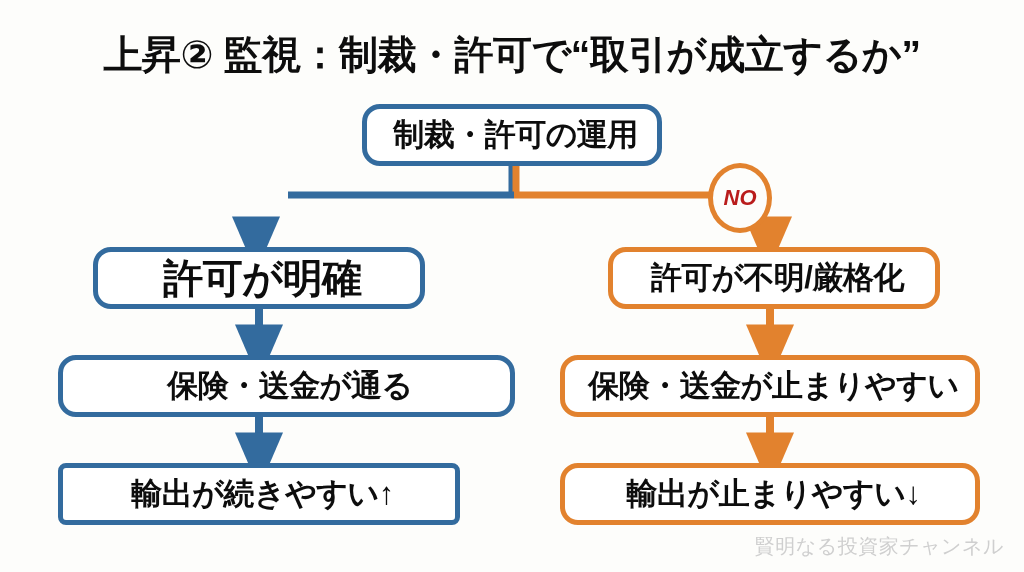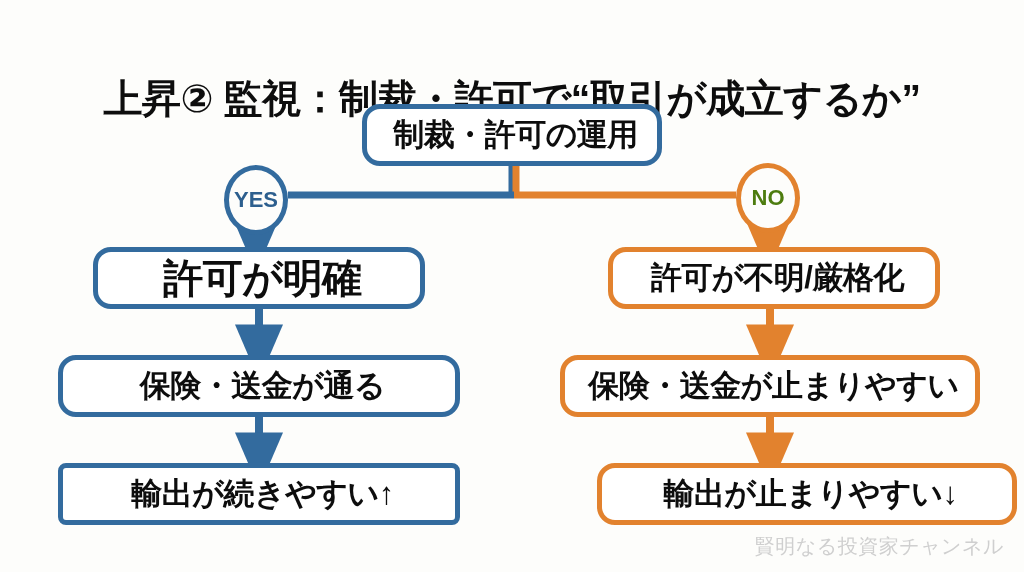--- a/index.html
+++ b/index.html
@@ -29,7 +29,6 @@
     letter-spacing: -0.5px;
     color: #0d0d0d;
     white-space: nowrap;
-    margin-top: 44px;
   }
 
   

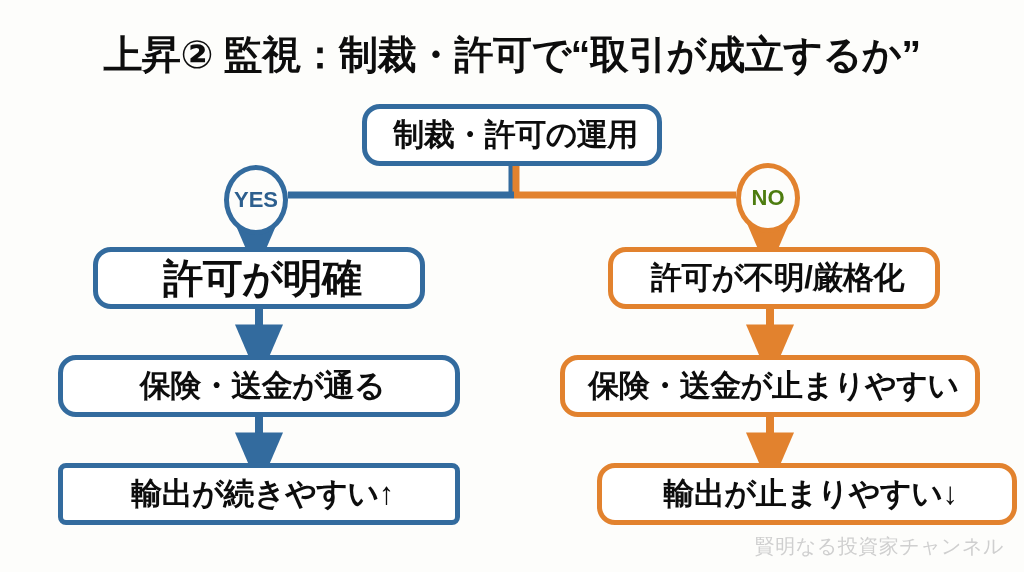--- a/index.html
+++ b/index.html
@@ -149,7 +149,6 @@
 
   <div class="node blue" id="node-root">制裁・許可の運用</div>
 
-  <div class="bubble" id="bubble-yes">YES</div>
 
   <div class="bubble" id="bubble-no">NO</div>
 

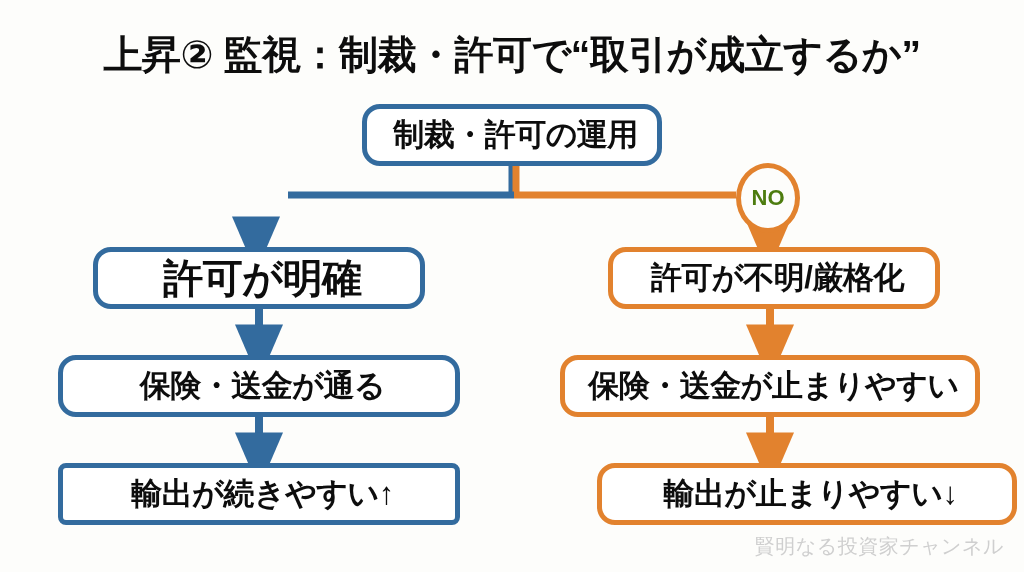--- a/index.html
+++ b/index.html
@@ -94,9 +94,10 @@
     color: #2d5f8e;
   }
   #bubble-no {
-    left: 736px; top: 163px;
+    left: 708px; top: 163px;
     border-color: #e2822e;
-    color: #4d7c0f;
+    color: #b91c1c;
+    font-style: italic;
   }
 
   

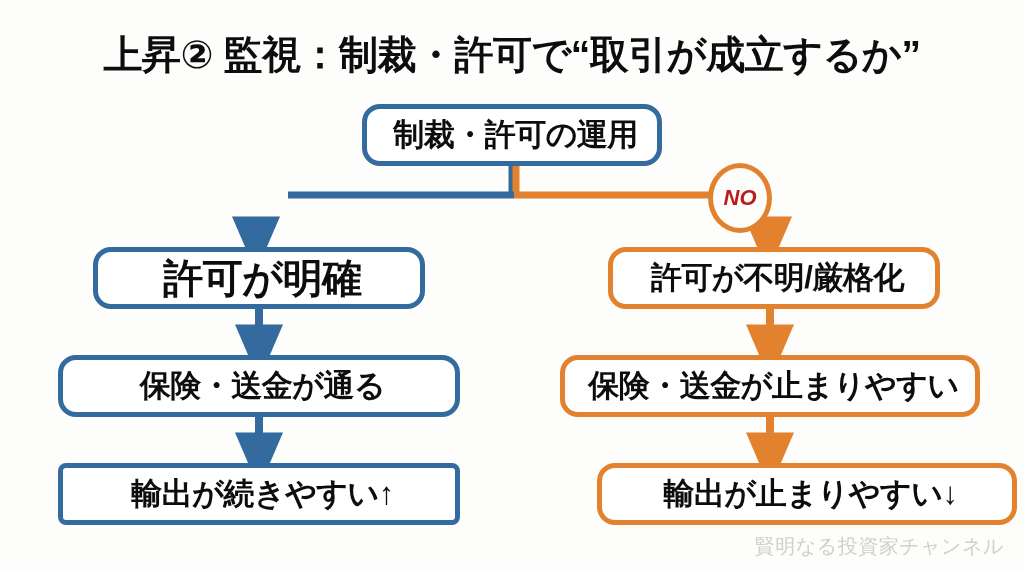--- a/index.html
+++ b/index.html
@@ -64,7 +64,7 @@
   #node-root { left: 362px; top: 104px; width: 300px; height: 62px; font-size: 31px; }
 
   #node-l1 { left:  93px; top: 247px; width: 332px; height: 62px; font-size: 40px; }
-  #node-l2 { left:  58px; top: 355px; width: 402px; height: 62px; font-size: 31px; }
+  #node-l2 { left:  58px; top: 355px; width: 457px; height: 62px; font-size: 31px; }
   #node-l3 { left:  58px; top: 463px; width: 402px; height: 62px; font-size: 31px; border-radius: 8px; }
 
   #node-r1 { left: 608px; top: 247px; width: 332px; height: 62px; font-size: 31px; }

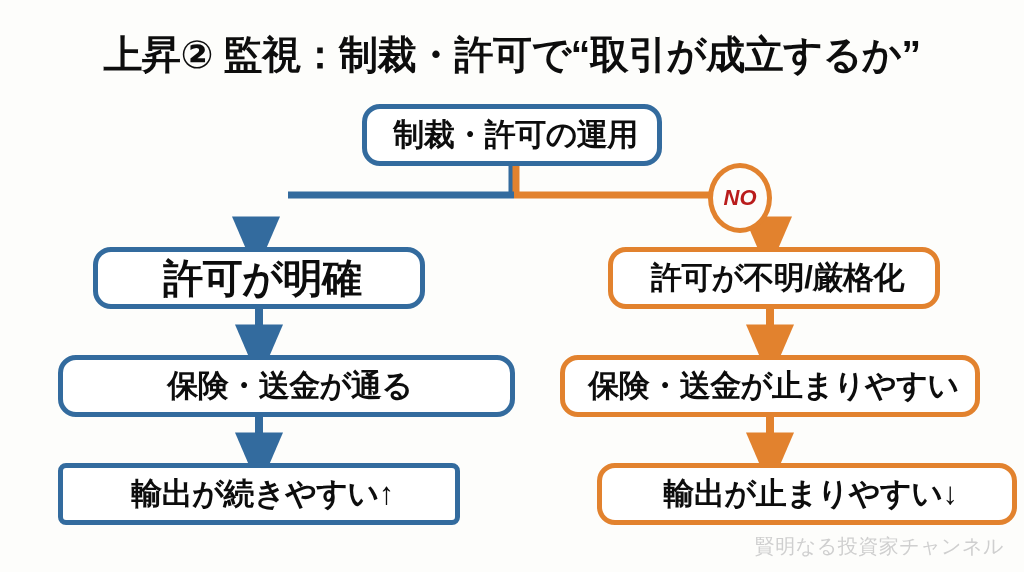--- a/index.html
+++ b/index.html
@@ -69,7 +69,7 @@
 
   #node-r1 { left: 608px; top: 247px; width: 332px; height: 62px; font-size: 31px; }
   #node-r2 { left: 560px; top: 355px; width: 420px; height: 62px; font-size: 31px; }
-  #node-r3 { left: 560px; top: 463px; width: 420px; height: 62px; font-size: 31px; margin-left: 37px; }
+  #node-r3 { left: 560px; top: 463px; width: 420px; height: 62px; font-size: 31px; }
 
   
   .bubble {

